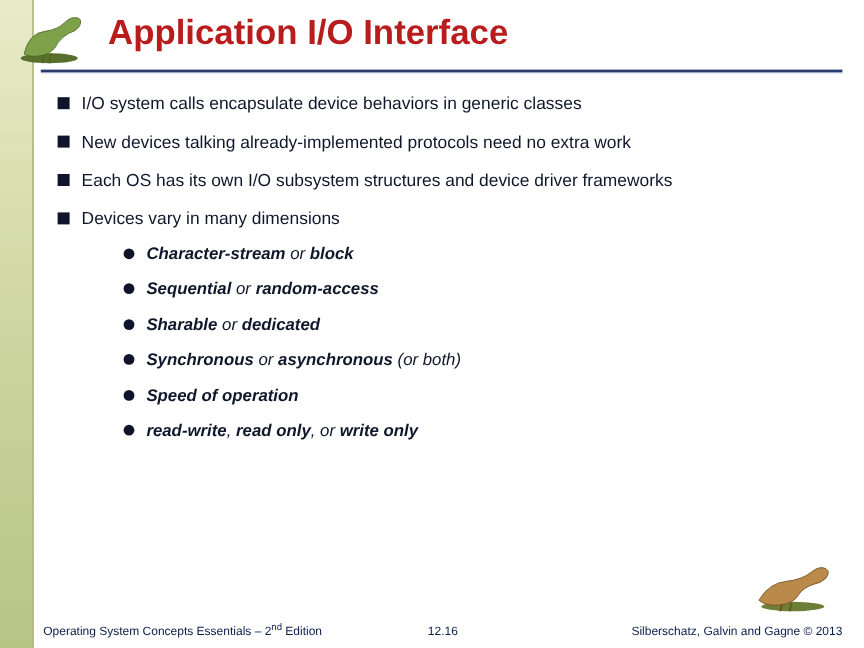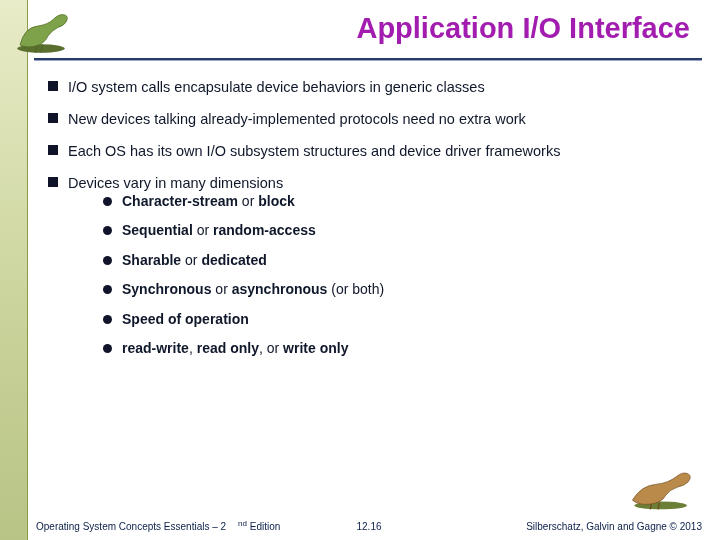--- a/index.html
+++ b/index.html
@@ -41,10 +41,10 @@
     top: 12px;
     left: 90px;
     right: 30px;
-    text-align: right;
+    text-align: left;
     font-size: 29px;
     font-weight: bold;
-    color: #a21caf;
+    color: #b91c1c;
     font-family: Arial, sans-serif;
   }
   .title-rule {

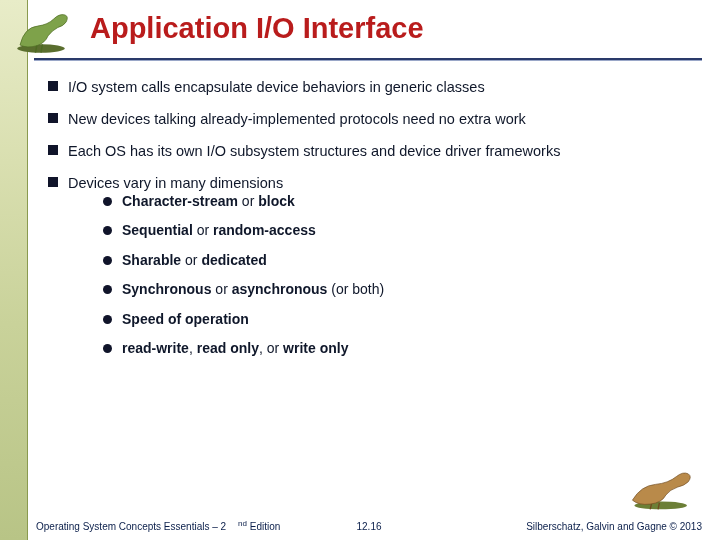--- a/index.html
+++ b/index.html
@@ -79,7 +79,7 @@
     width: 10px; height: 10px;
     background: #10142a;
   }
-  ul.sub { list-style: none; margin-left: 32px; }
+  ul.sub { list-style: none; margin-top: 10px; margin-left: 32px; font-style: italic; }
   ul.sub > li {
     position: relative;
     padding-left: 22px;

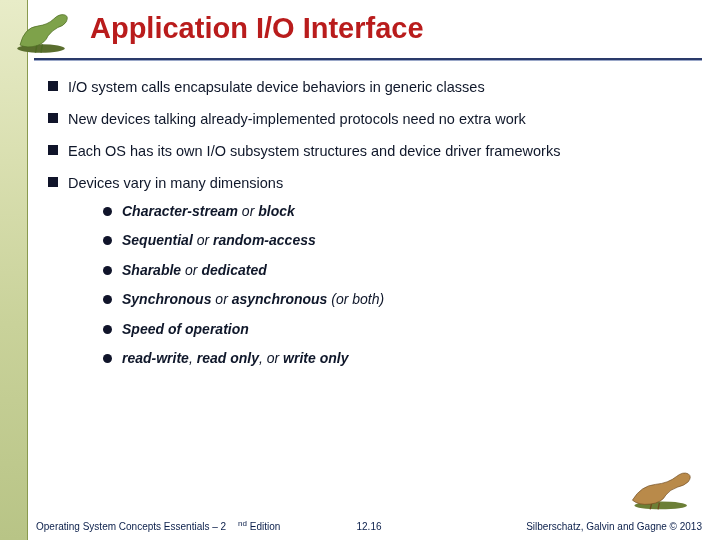--- a/index.html
+++ b/index.html
@@ -105,7 +105,7 @@
   .footer .fl { position: absolute; left: 0; bottom: 0; }
   .footer .fc { position: absolute; left: 0; right: 0; bottom: 0; text-align: center; }
   .footer .fr { position: absolute; right: 0; bottom: 0; }
-  .sup { font-size: 8px; vertical-align: super; margin-left: 12px; }
+  .sup { font-size: 8px; vertical-align: super; }
 </style>
 </head>
 <body>

